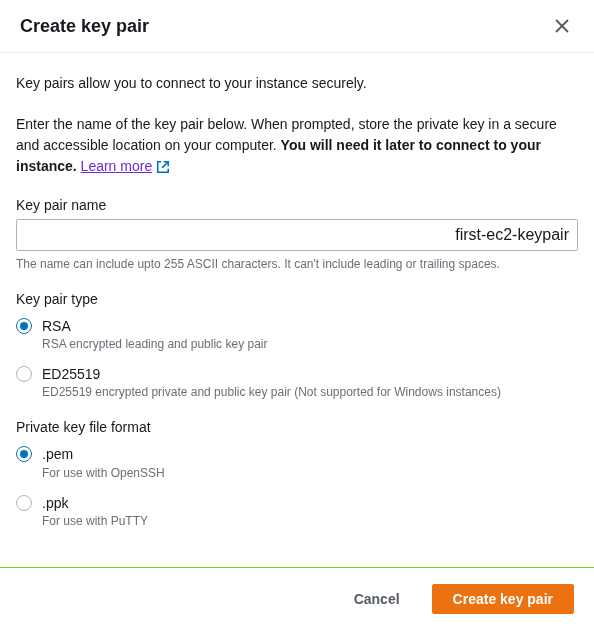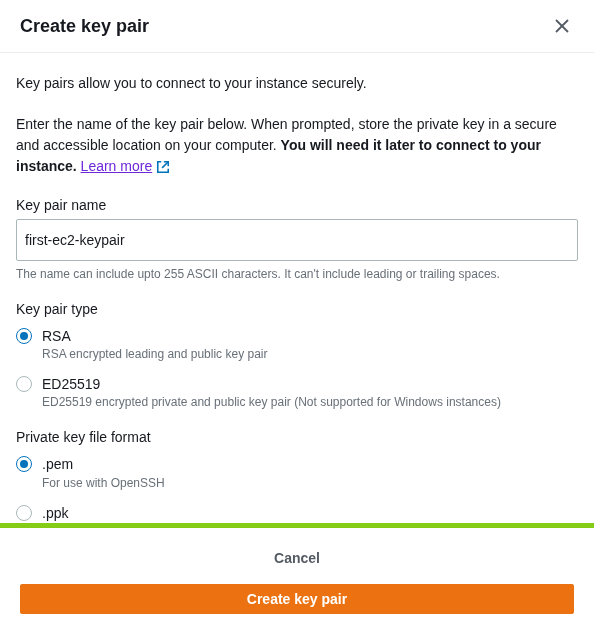--- a/index.html
+++ b/index.html
@@ -87,12 +87,13 @@
     }
     .text-input {
       width: 100%;
-      padding: 12px 8px;
+      padding: 6px 8px;
       border: 1px solid #aab7b8;
       border-radius: 2px;
-      font-size: 14px;
+      font-size: 16px;
       font-family: inherit;
       color: #16191f;
+      text-align: right;
     }
     .helper-text {
       font-size: 12px;

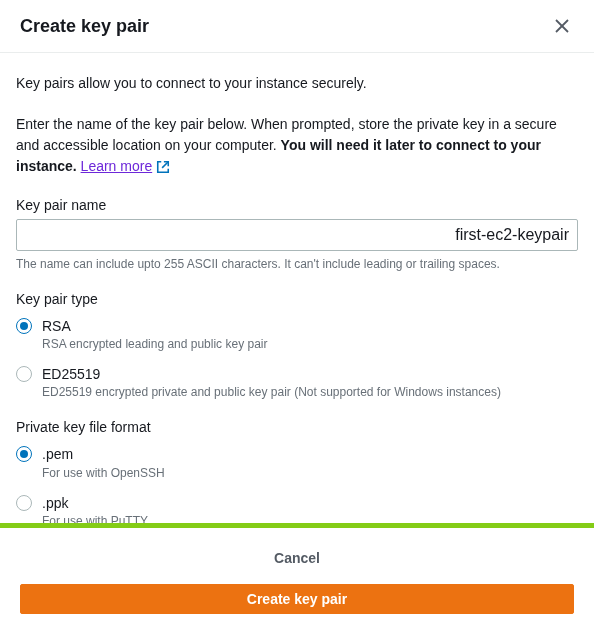--- a/index.html
+++ b/index.html
@@ -155,12 +155,11 @@
       margin-top: 2px;
     }
     .modal-footer {
-      border-top: 5px solid #84cc16;
+      border-top: 1px solid #84cc16;
       padding: 16px 20px;
       display: flex;
       justify-content: flex-end;
       gap: 12px;
-      flex-direction: column;
     }
     .btn {
       padding: 6px 20px;

